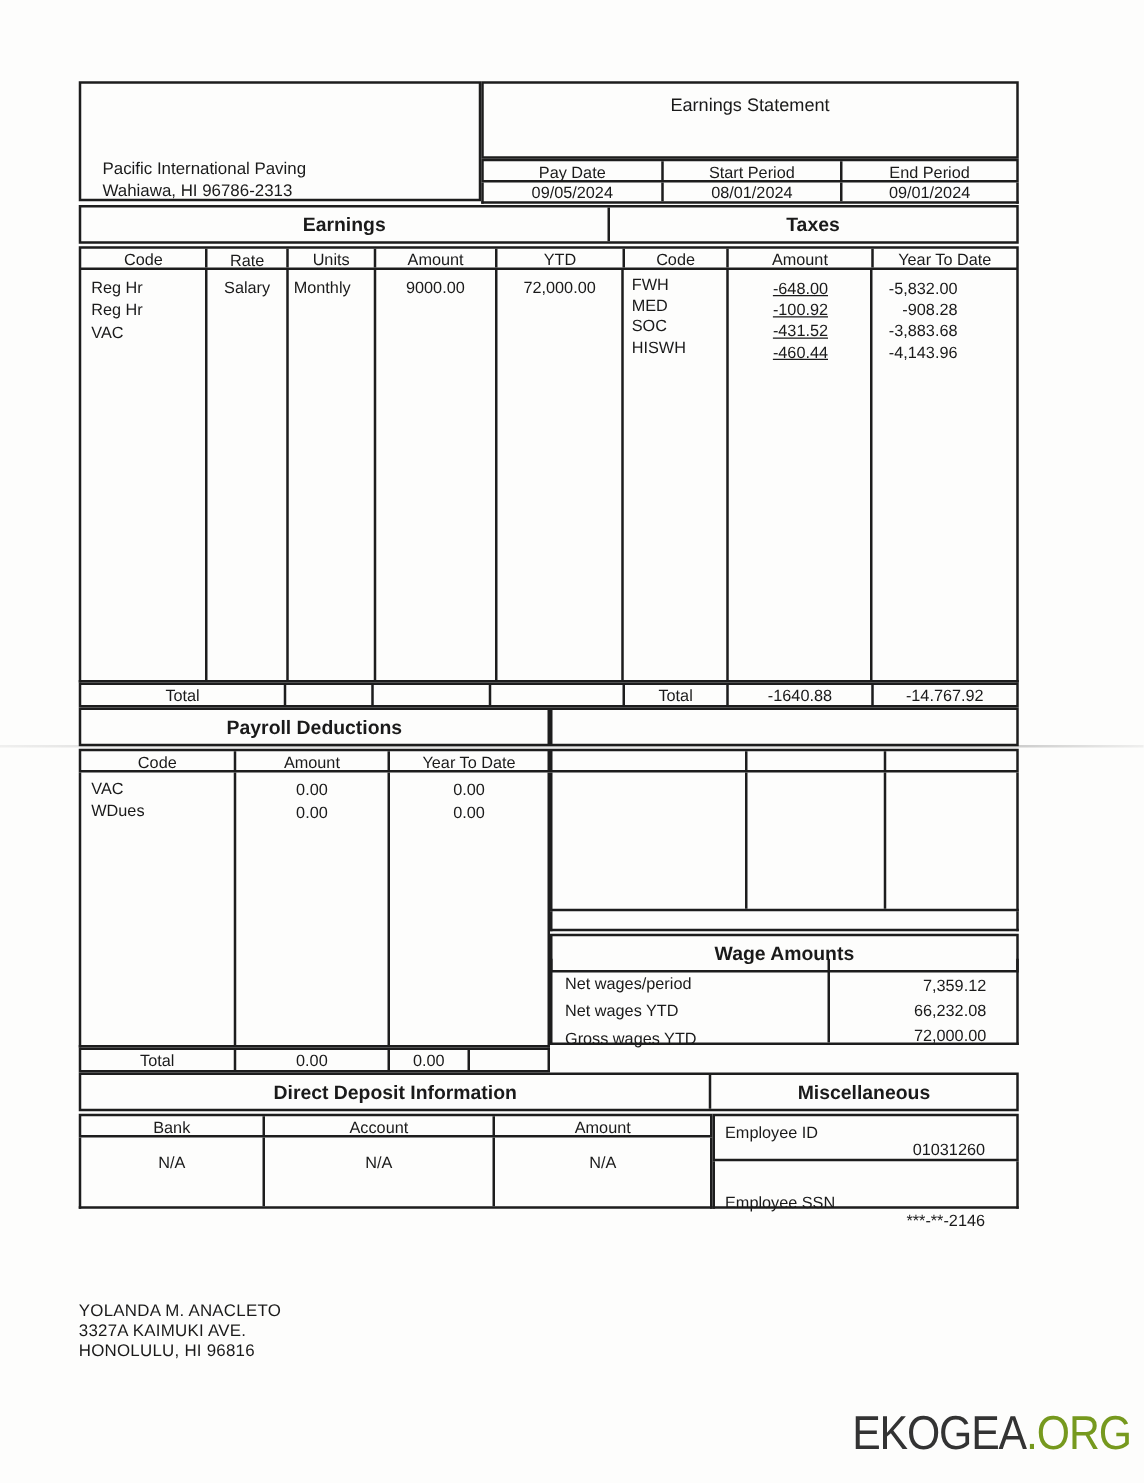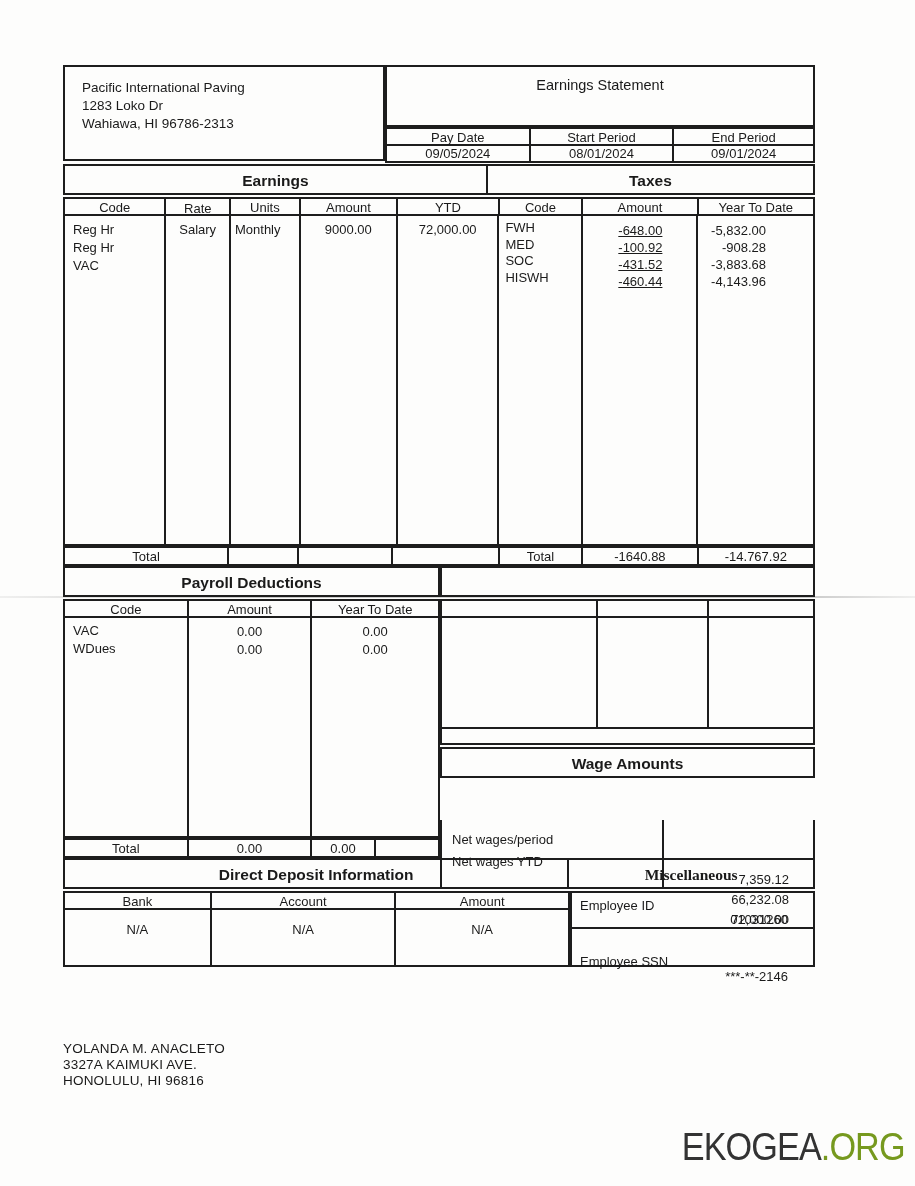--- a/index.html
+++ b/index.html
@@ -32,7 +32,7 @@
 <div class="artifact"></div>
 
 <div class="abs bx" style="left:63px;top:65px;width:322px;height:96px;padding:12px 0 0 17px;">
-  <div class="val line" style="font-size:13.5px;">Pacific International Paving</div>
+  <div class="val line" style="font-size:13.5px;margin-top:47px;">Pacific International Paving</div>
   <div class="val line" style="font-size:13.5px;">1283 Loko Dr</div>
   <div class="val line" style="font-size:13.5px;">Wahiawa, HI 96786-2313</div>
 </div>

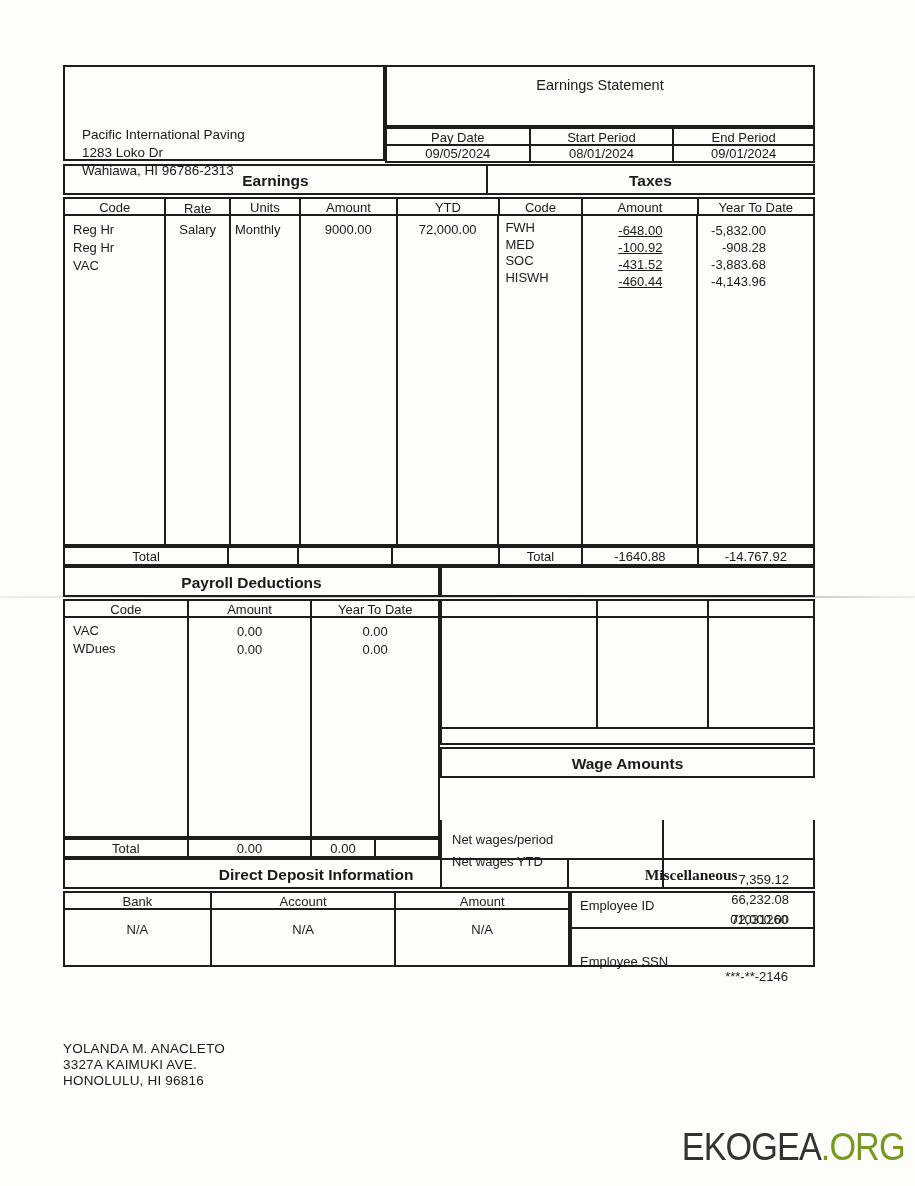--- a/index.html
+++ b/index.html
@@ -33,7 +33,6 @@
 
 <div class="abs bx" style="left:63px;top:65px;width:322px;height:96px;padding:12px 0 0 17px;">
   <div class="val line" style="font-size:13.5px;margin-top:47px;">Pacific International Paving</div>
-  <div class="val line" style="font-size:13.5px;">1283 Loko Dr</div>
   <div class="val line" style="font-size:13.5px;">Wahiawa, HI 96786-2313</div>
 </div>
 

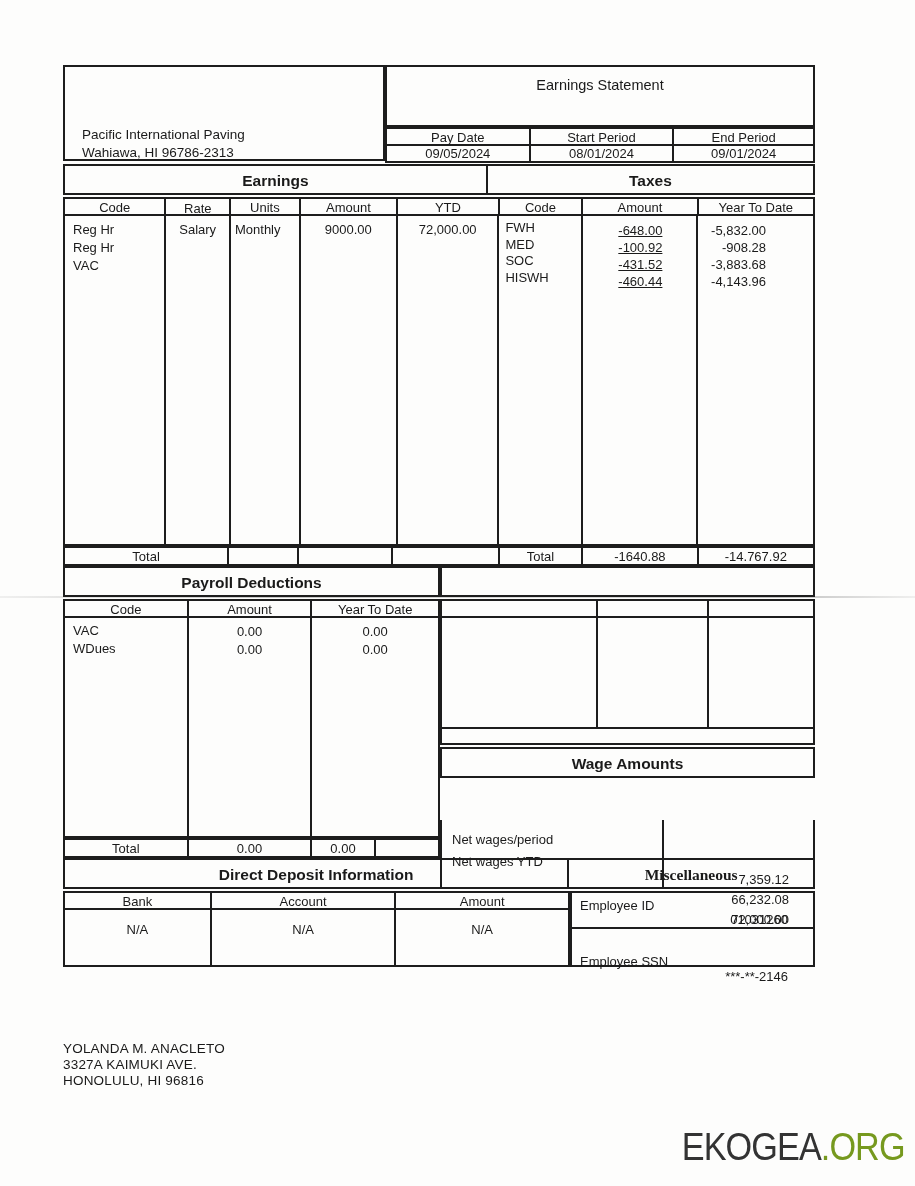--- a/index.html
+++ b/index.html
@@ -158,7 +158,7 @@
 <div class="abs bx" style="left:440px;top:747px;width:375px;height:31px;">
   <div class="band-title">Wage Amounts</div>
 </div>
-<div class="abs bx flex" style="left:440px;top:820px;width:375px;height:69px;border-top:none;">
+<div class="abs bx flex" style="left:440px;top:767px;width:375px;height:69px;border-top:none;">
   <div class="cell" style="width:225px;padding:9px 0 0 10px;">
     <div class="hdr" style="text-align:left;line-height:22px;">Net wages/period</div>
     <div class="hdr" style="text-align:left;line-height:22px;">Net wages YTD</div>

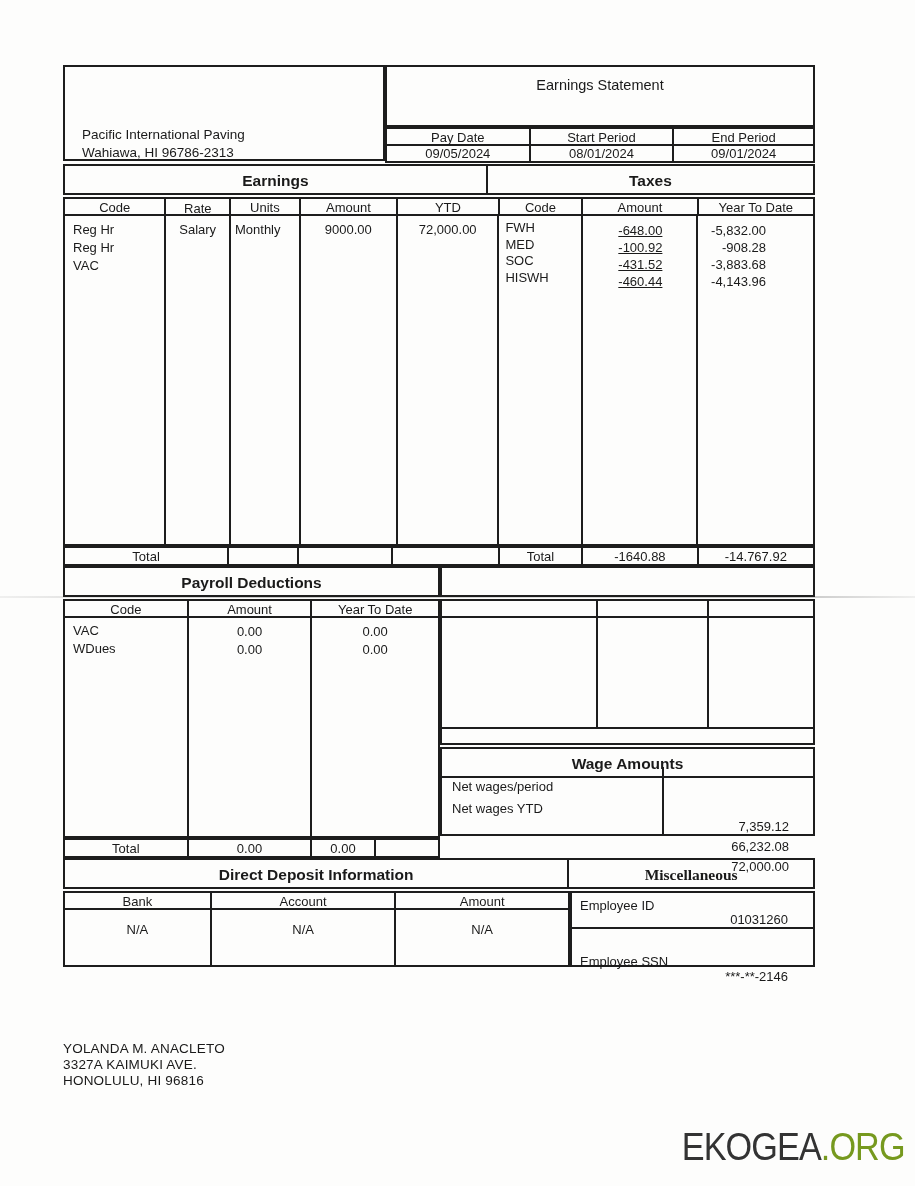--- a/index.html
+++ b/index.html
@@ -164,7 +164,7 @@
     <div class="hdr" style="text-align:left;line-height:22px;">Net wages YTD</div>
   </div>
   <div class="cell val" style="width:150px;padding:12px 24px 0 0;text-align:right;">
-    <div style="line-height:20px;margin-top:38px;">7,359.12</div>
+    <div style="line-height:20px;">7,359.12</div>
     <div style="line-height:20px;">66,232.08</div>
     <div style="line-height:20px;">72,000.00</div>
   </div>

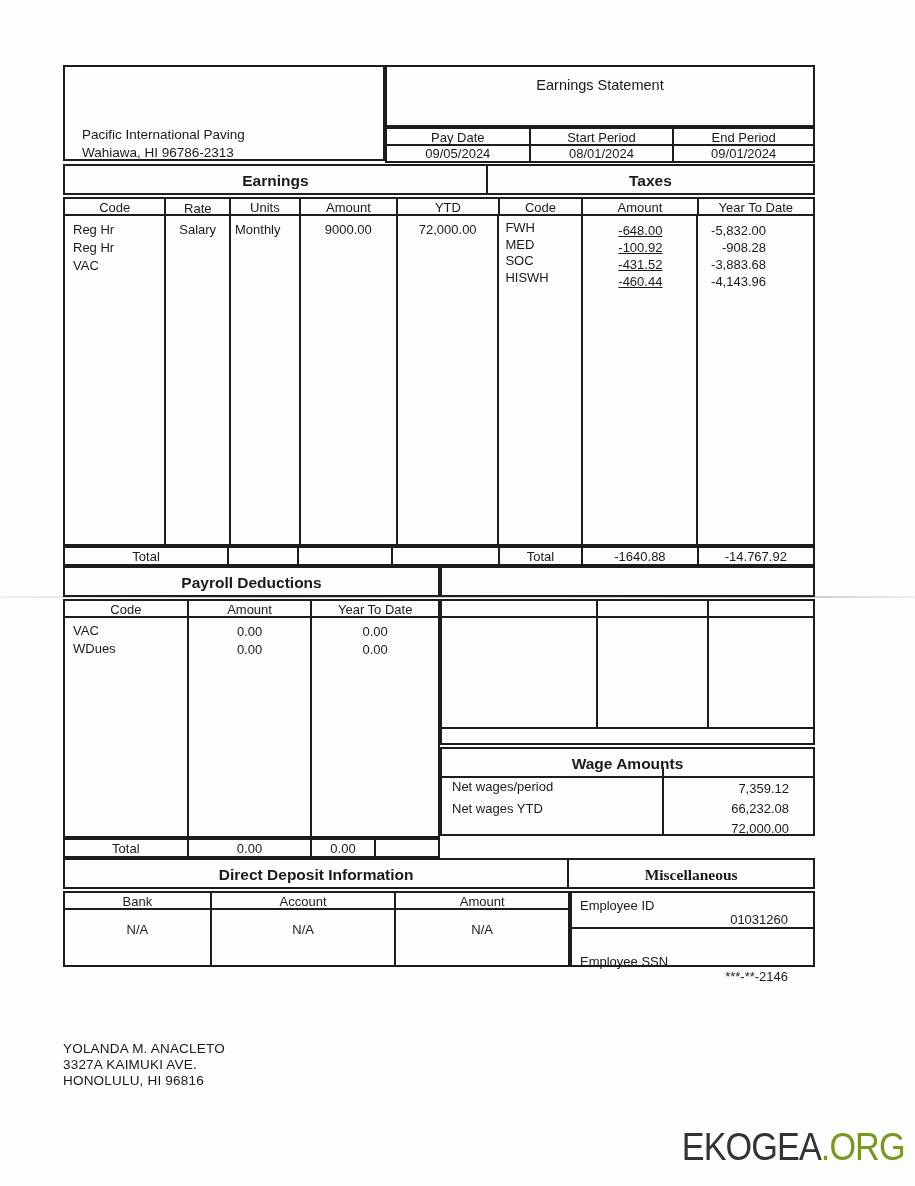--- a/index.html
+++ b/index.html
@@ -162,6 +162,7 @@
   <div class="cell" style="width:225px;padding:9px 0 0 10px;">
     <div class="hdr" style="text-align:left;line-height:22px;">Net wages/period</div>
     <div class="hdr" style="text-align:left;line-height:22px;">Net wages YTD</div>
+    <div class="hdr" style="text-align:left;line-height:22px;">Gross wages YTD</div>
   </div>
   <div class="cell val" style="width:150px;padding:12px 24px 0 0;text-align:right;">
     <div style="line-height:20px;">7,359.12</div>

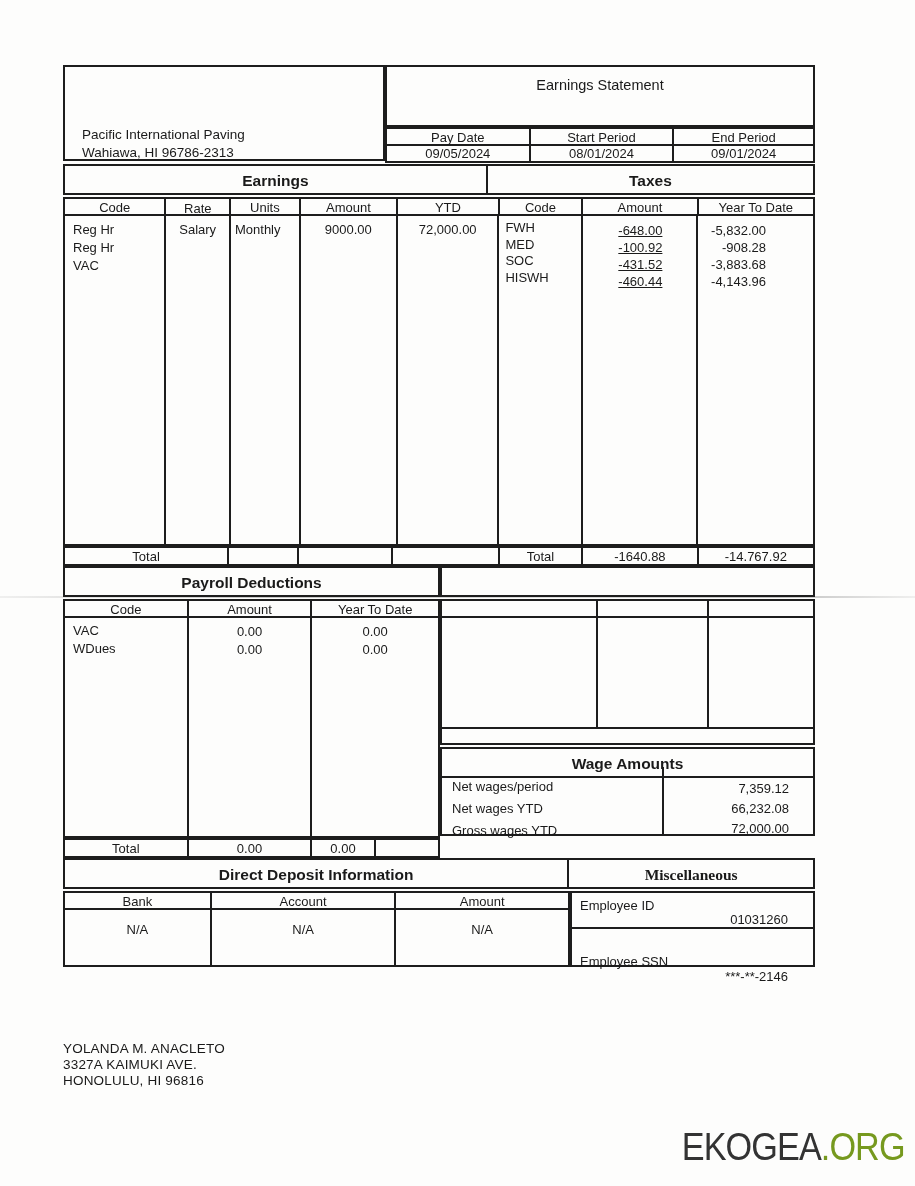--- a/index.html
+++ b/index.html
@@ -180,7 +180,7 @@
 
 <div class="abs bx flex" style="left:63px;top:858px;width:752px;height:31px;">
   <div class="cell band-title" style="width:507px;">Direct Deposit Information</div>
-  <div class="cell band-title" style="width:245px;font-family:Liberation Serif, serif;">Miscellaneous</div>
+  <div class="cell band-title" style="width:245px;">Miscellaneous</div>
 </div>
 
 <div class="abs bx flex" style="left:63px;top:891px;width:507px;height:19px;">

